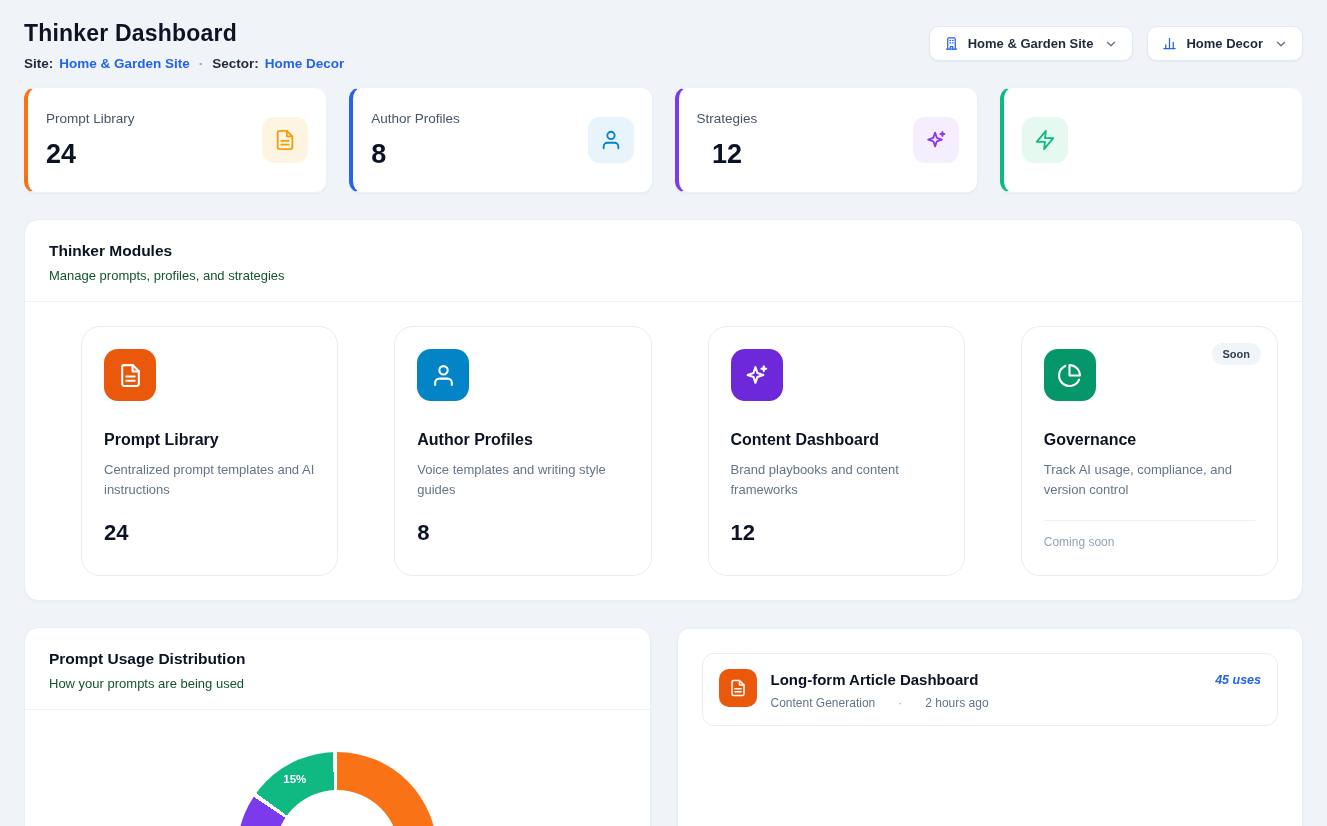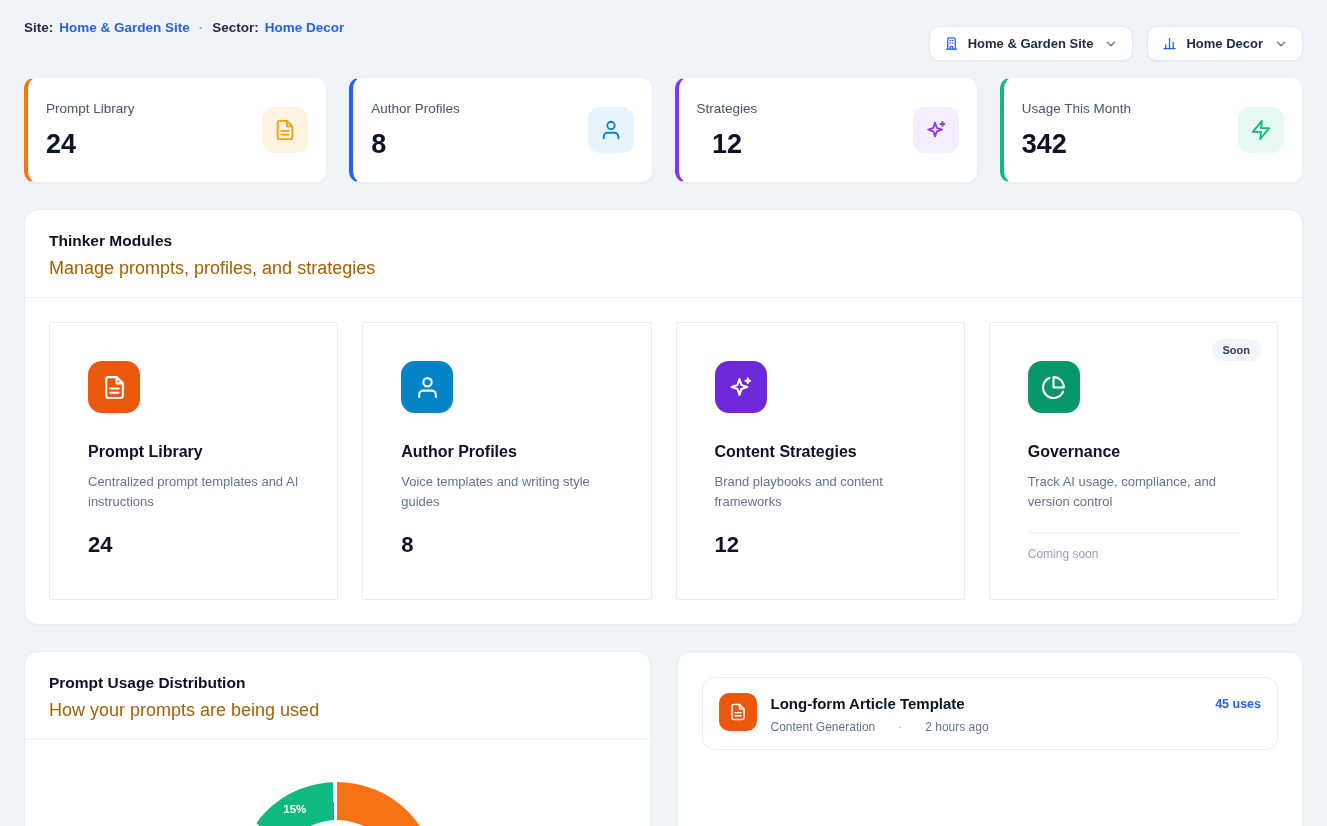--- a/index.html
+++ b/index.html
@@ -119,6 +119,7 @@
 
   <div class="header">
     <div class="header-left">
+      <h1 class="page-title">Thinker Dashboard</h1>
       <div class="subline">
         <span>Site:</span>
         <a class="sub-link">Home &amp; Garden Site</a>

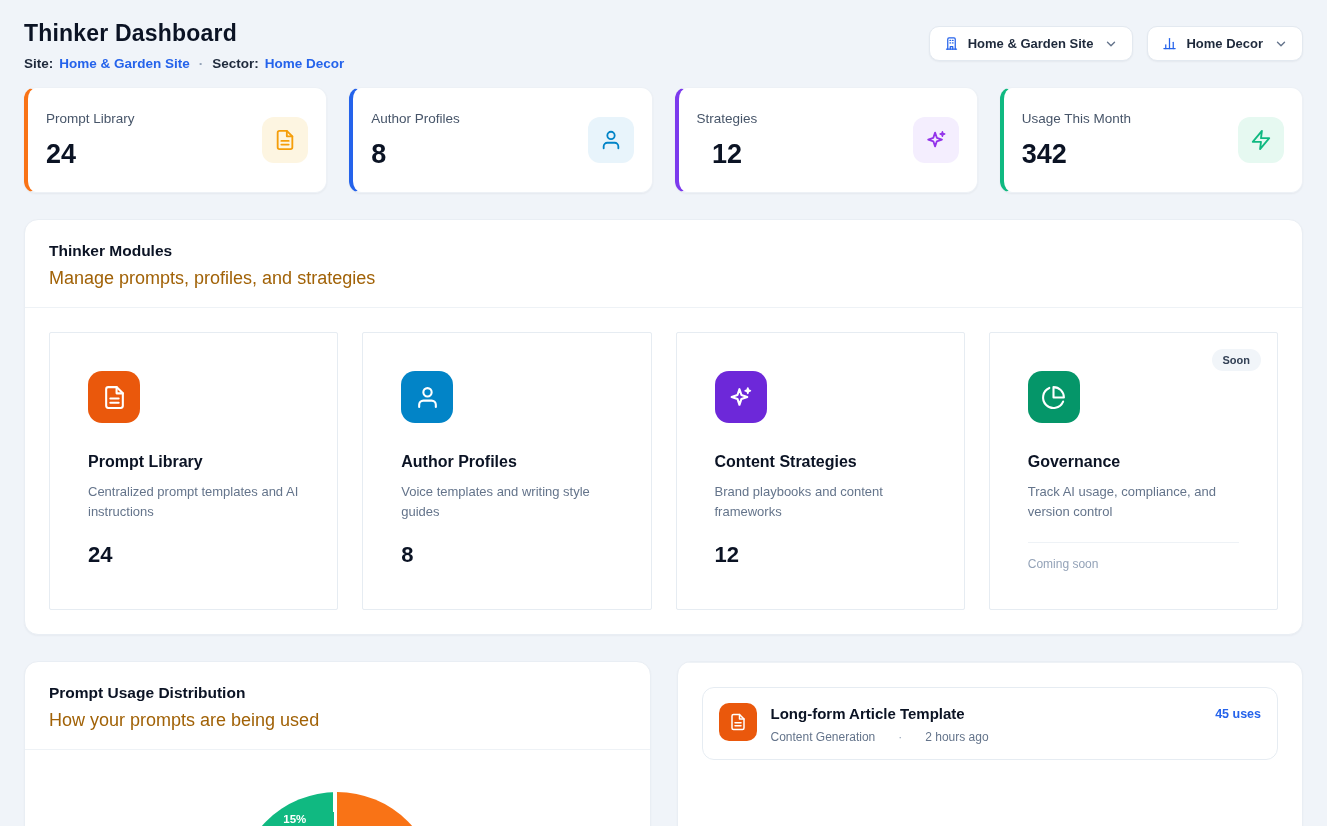--- a/index.html
+++ b/index.html
@@ -211,10 +211,6 @@
     </div>
 
     <div class="stat-card" style="border-left-color: rgb(16, 185, 129);">
-      <div>
-        <div class="stat-label">Usage This Month</div>
-        <div class="stat-value">342</div>
-      </div>
       <span class="stat-icon" style="background-color: rgb(230, 249, 241); color: rgb(16, 185, 129);">
         <svg viewBox="0 0 24 24" fill="none" stroke="currentColor" stroke-width="2" stroke-linecap="round" stroke-linejoin="round">
             <polygon points="13 2 3 14 12 14 11 22 21 10 12 10 13 2"></polygon>

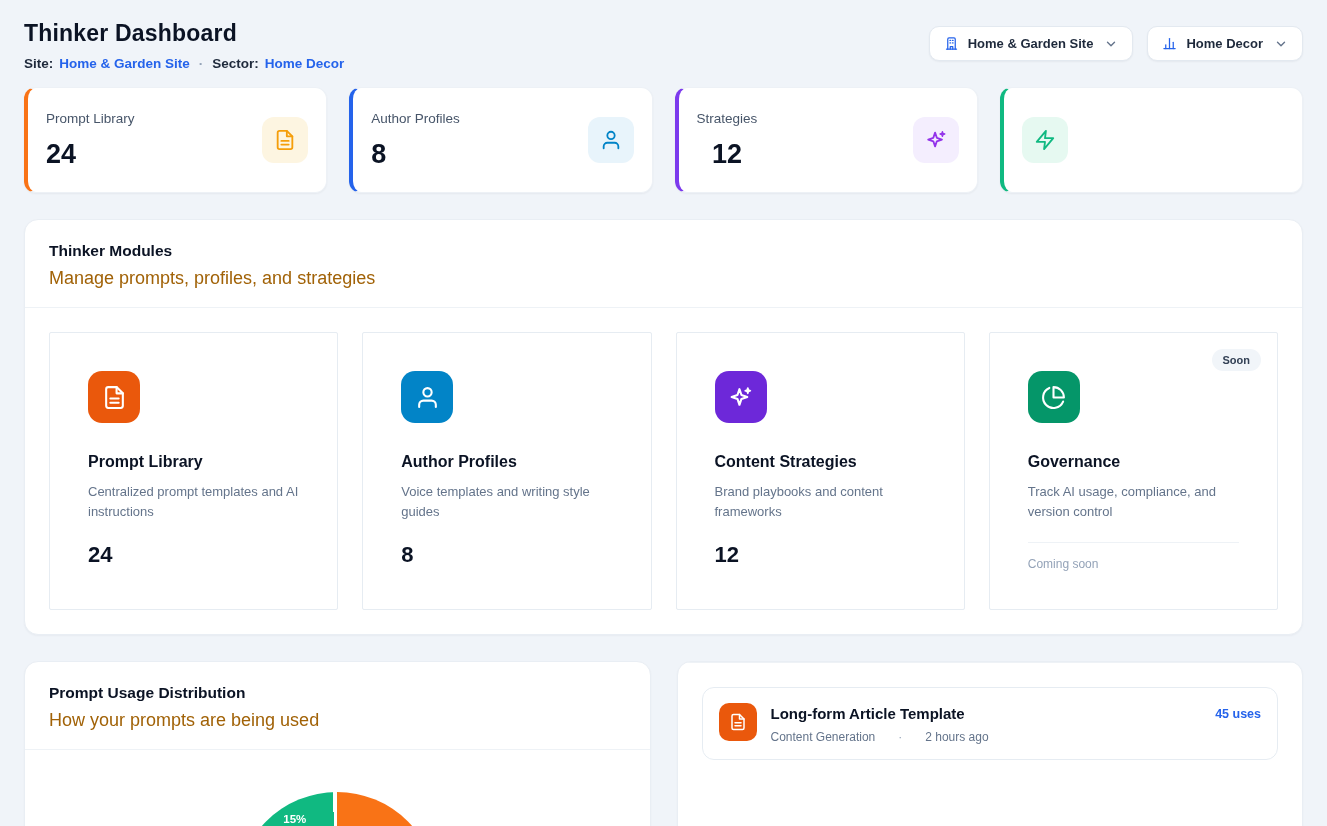--- a/index.html
+++ b/index.html
@@ -50,7 +50,7 @@
   }
   .panel-header { padding: 22px 24px 18px 24px; }
   .panel-title { font-size: 15.5px; font-weight: 700; color: #0b1324; margin-bottom: 8px; }
-  .panel-subtitle { font-size: 18px; color: #a16207; }
+  .panel-subtitle { font-size: 13px; color: #14532d; }
   .divider { border-top: 1px solid #eef2f6; }
 
   .modules-grid { display: grid; grid-template-columns: repeat(4, 1fr); gap: 24px; padding: 24px; }

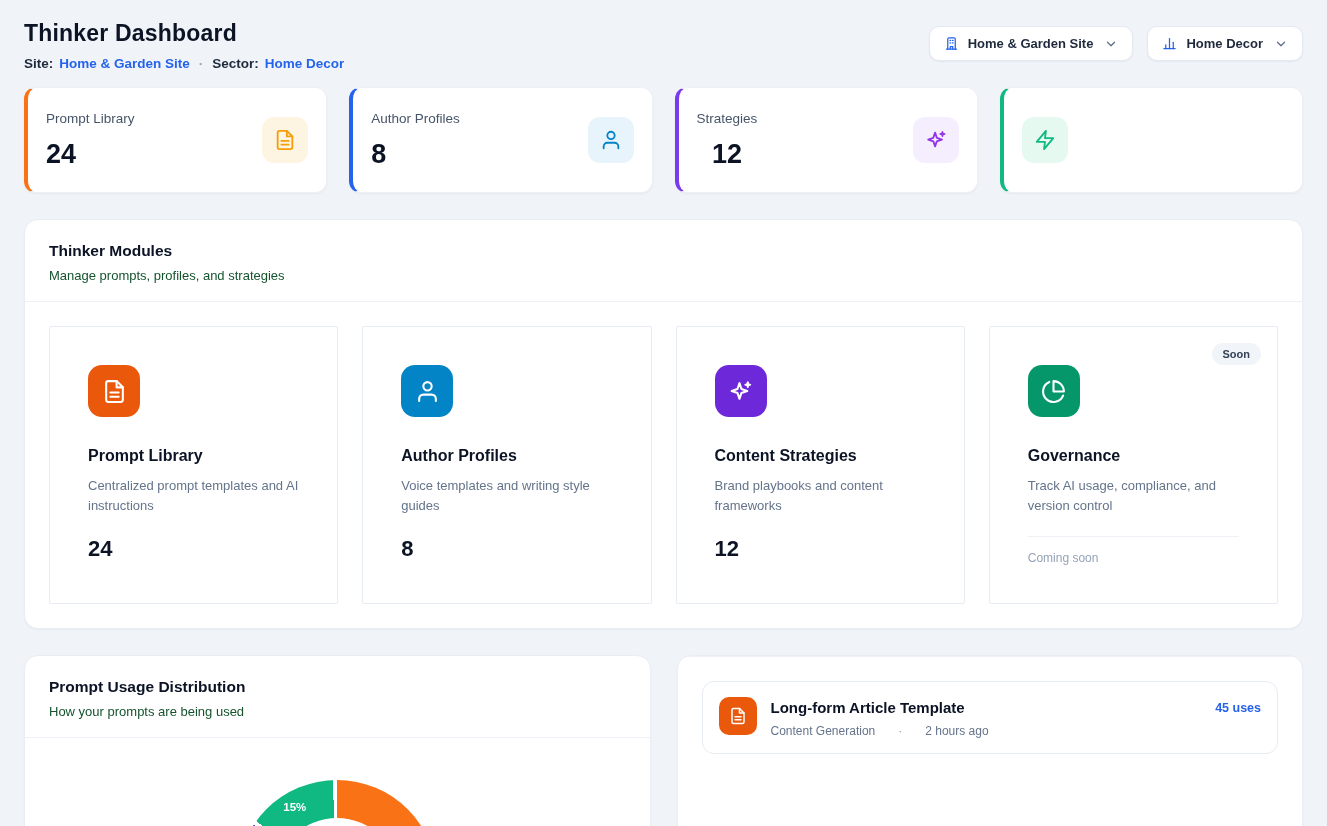--- a/index.html
+++ b/index.html
@@ -55,8 +55,8 @@
 
   .modules-grid { display: grid; grid-template-columns: repeat(4, 1fr); gap: 24px; padding: 24px; }
   .module-card {
-    position: relative; border: 1px solid #e6ecf2; border-radius: 2px; padding: 38px; min-height: 250px;
-    background: #fff; cursor: pointer;
+    position: relative; border: 1px solid #e6ecf2; border-radius: 19px; padding: 22px; min-height: 250px;
+    background: #fff; cursor: pointer; margin-left: 32px;
   }
   .module-icon {
     width: 52px; height: 52px; border-radius: 14px; color: #fff;

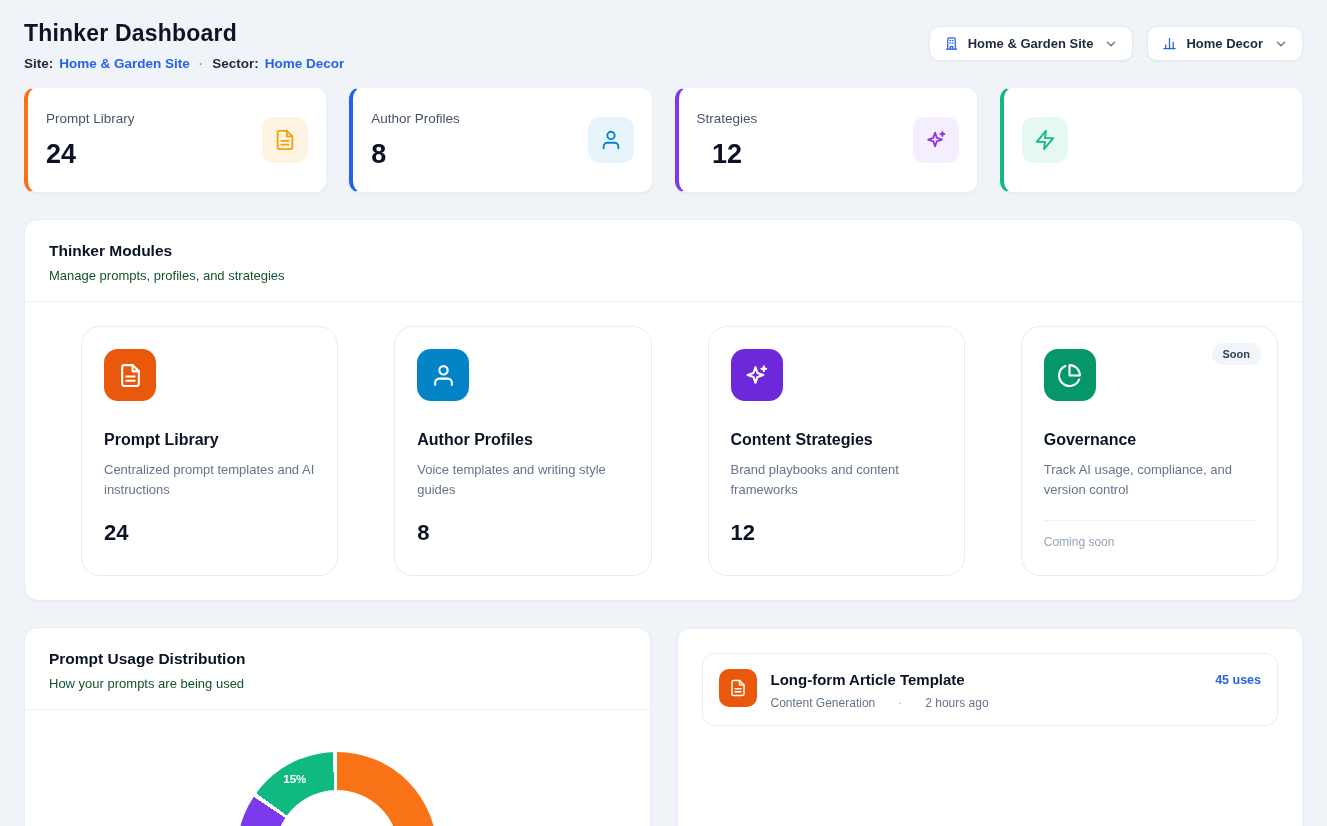--- a/index.html
+++ b/index.html
@@ -261,7 +261,7 @@
               <path d="M19 3l.6 1.9 1.9.6-1.9.6L19 8l-.6-1.9-1.9-.6 1.9-.6z" stroke-width="1.6"></path>
             </svg>
         </span>
-        <div class="module-title">Content Strategies</div>
+        <div class="module-title">Content Dashboard</div>
         <div class="module-desc">Brand playbooks and content frameworks</div>
         <div class="module-value">12</div>
       </div>

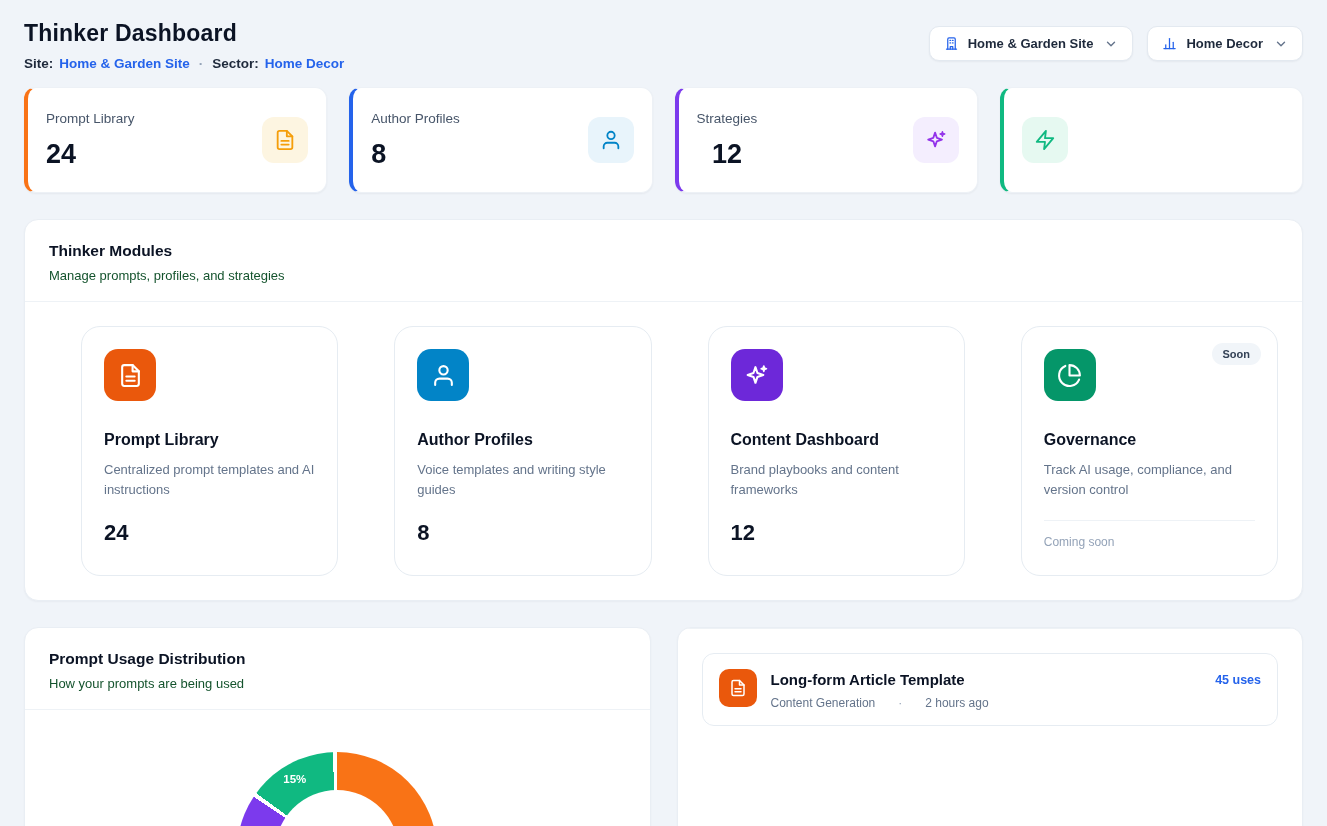--- a/index.html
+++ b/index.html
@@ -311,7 +311,7 @@
               </svg>
           </span>
           <div class="prompt-info">
-            <div class="prompt-title">Long-form Article Template</div>
+            <div class="prompt-title">Long-form Article Dashboard</div>
             <div class="prompt-meta">
               <span>Content Generation</span>
               <span class="sub-dot">·</span>

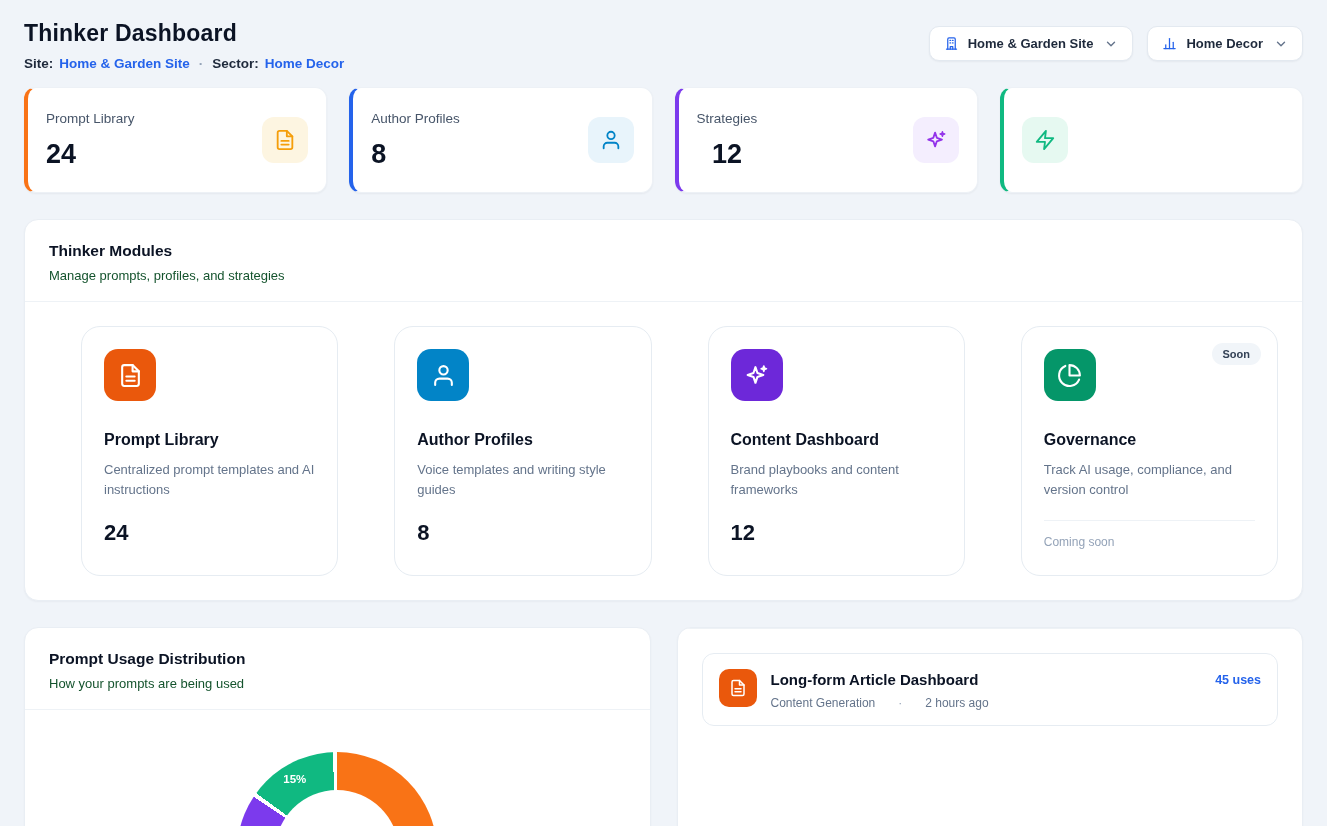--- a/index.html
+++ b/index.html
@@ -110,7 +110,7 @@
   .prompt-info { flex: 1; }
   .prompt-title { font-size: 15px; font-weight: 700; color: #0b1324; margin: 2px 0 8px 0; }
   .prompt-meta { font-size: 12px; color: #64748b; display: flex; align-items: center; gap: 20px; }
-  .prompt-uses { font-size: 12.5px; font-weight: 700; color: #2563eb; margin-top: 4px; }
+  .prompt-uses { font-size: 12.5px; font-weight: 700; color: #2563eb; margin-top: 4px; font-style: italic; }
 </style>
 </head>
 <body>

